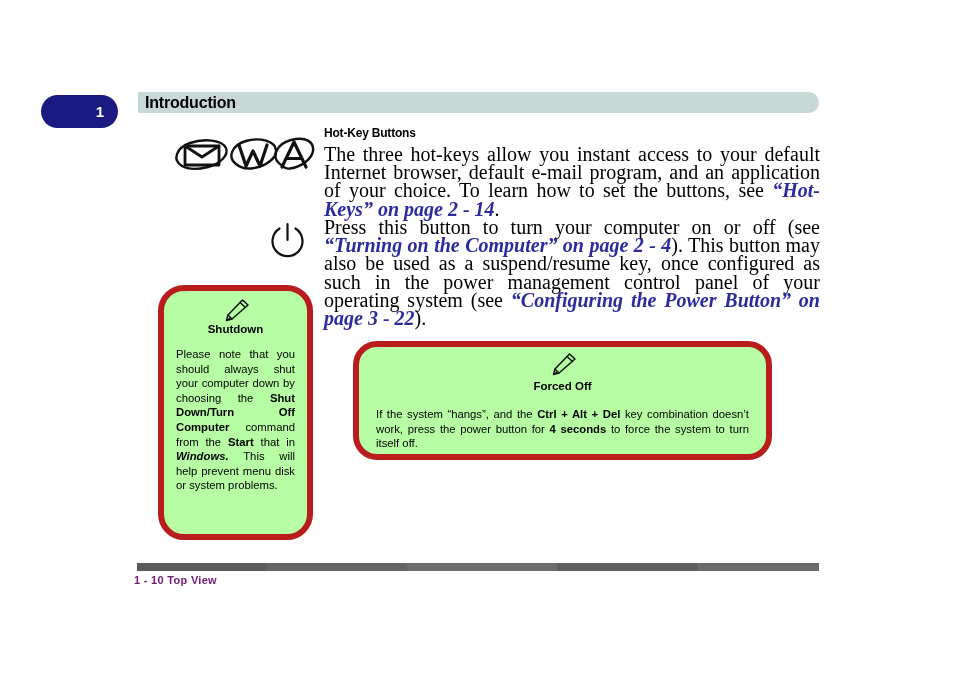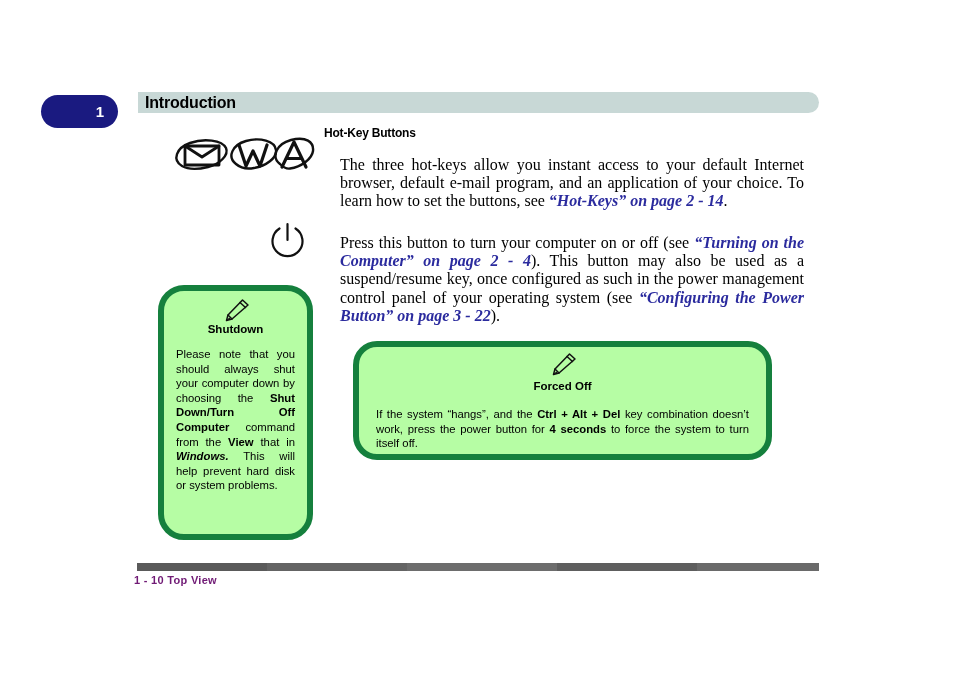--- a/index.html
+++ b/index.html
@@ -93,10 +93,10 @@
   }
   p.body-text {
     font-family: "Liberation Serif", serif;
-    font-size: 16px;
+    font-size: 20px;
     line-height: 18.2px;
     color: #000000;
-    margin: 16px;
+    margin: 0;
     text-align: justify;
     text-justify: inter-word;
   }

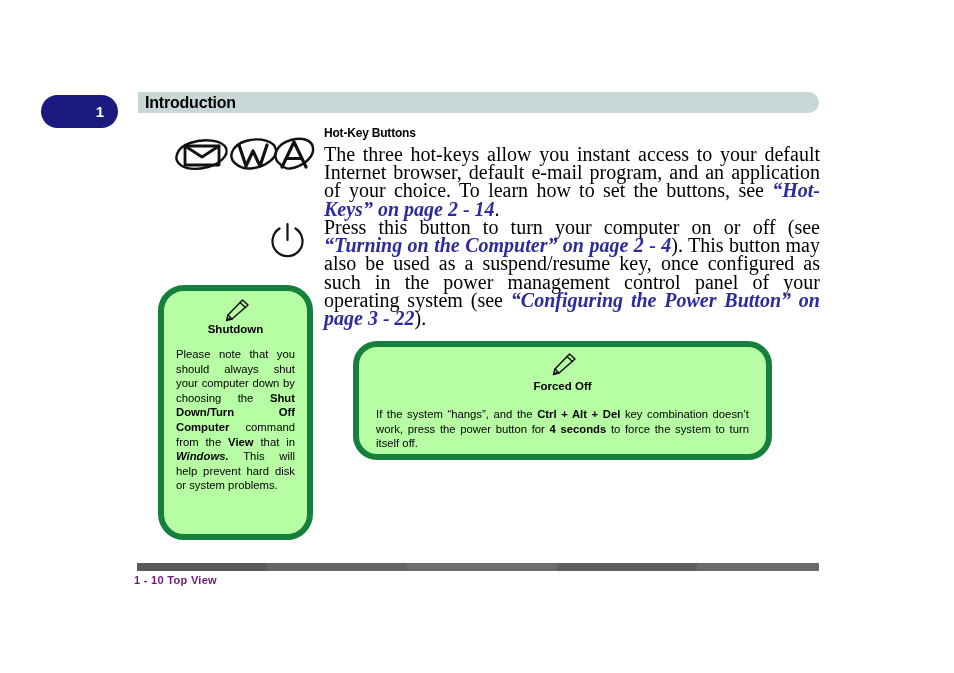--- a/index.html
+++ b/index.html
@@ -119,7 +119,7 @@
   .callout {
     position: absolute;
     background: #b6fda4;
-    border: 6px solid #15803d;
+    border: 6px solid #b91c1c;
     border-radius: 22px;
     box-sizing: border-box;
   }

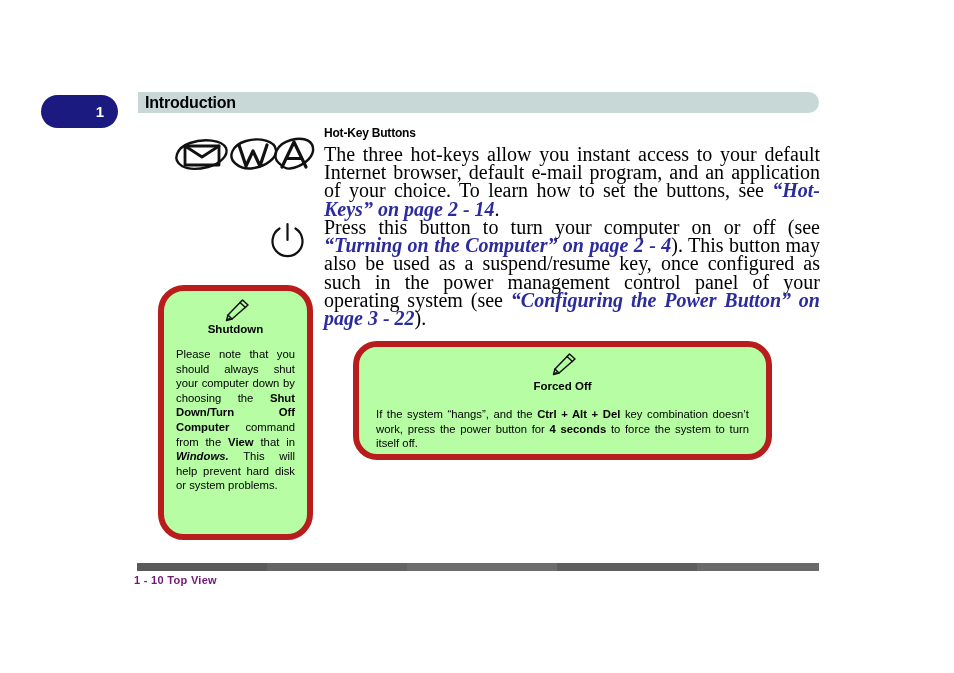--- a/index.html
+++ b/index.html
@@ -268,7 +268,7 @@
       </svg>
     </div>
     <div class="callout-title">Shutdown</div>
-    <div class="callout-body"><span>Please note that you should always shut your computer down by choosing the </span><b>Shut Down/Turn Off Computer</b><span> command from the </span><b>View</b><span> that in </span><i>Windows.</i><span> This will help prevent hard disk or system problems.</span></div>
+    <div class="callout-body"><span>Please note that you should always shut your computer down by choosing the </span><b>Shut Down/Turn Off Computer</b><span> command from the </span><b>Start</b><span> that in </span><i>Windows.</i><span> This will help prevent hard disk or system problems.</span></div>
   </div>
 
   <div class="callout callout-right">

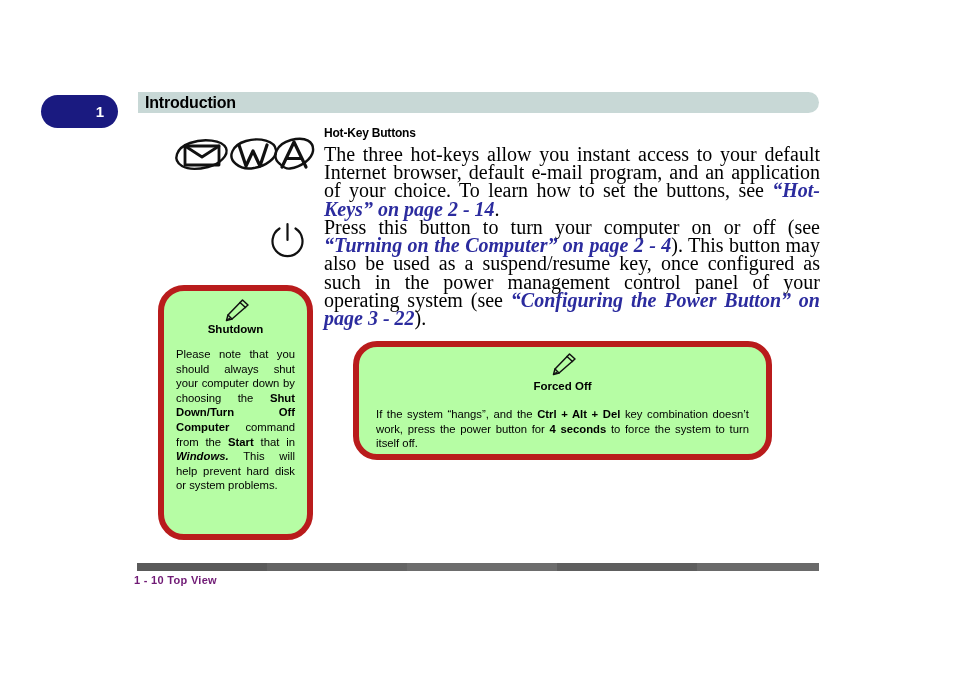--- a/index.html
+++ b/index.html
@@ -268,7 +268,7 @@
       </svg>
     </div>
     <div class="callout-title">Shutdown</div>
-    <div class="callout-body"><span>Please note that you should always shut your computer down by choosing the </span><b>Shut Down/Turn Off Computer</b><span> command from the </span><b>Start</b><span> that in </span><i>Windows.</i><span> This will help prevent hard disk or system problems.</span></div>
+    <div class="callout-body"><span>Please note that you should always shut your computer down by choosing the </span><b>Shut Down/Turn Off Computer</b><span> command from the </span><b>Start</b><span> that in </span><i>Windows.</i><span> This will help prevent menu disk or system problems.</span></div>
   </div>
 
   <div class="callout callout-right">

